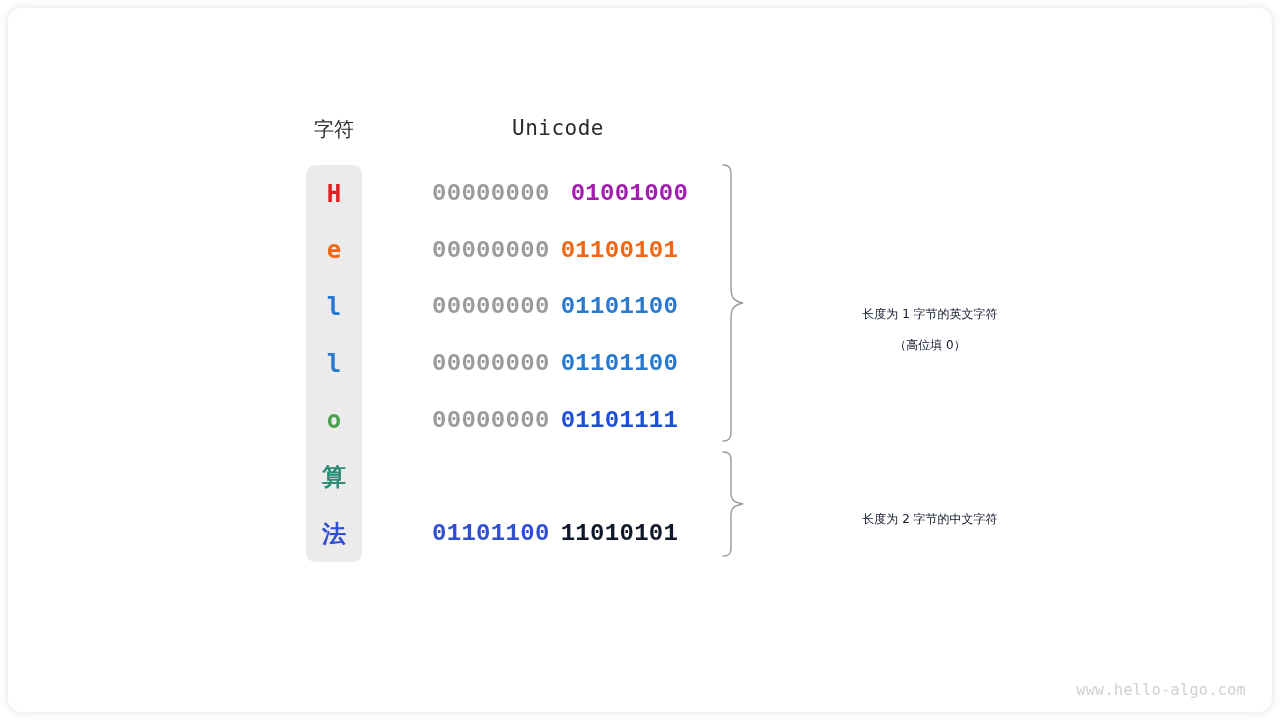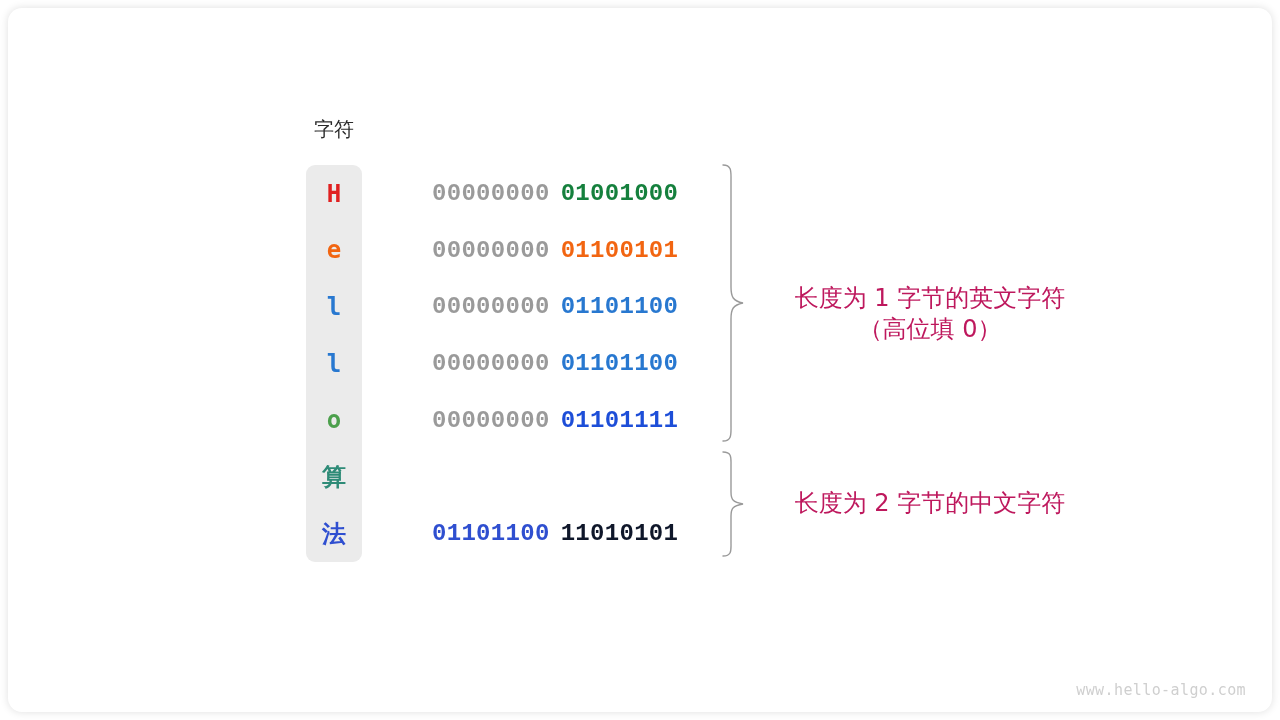--- a/index.html
+++ b/index.html
@@ -166,6 +166,7 @@
   <div id="card"></div>
 
   <div class="col-header" id="header-char">字符</div>
+  <div class="col-header" id="header-unicode">Unicode</div>
 
   <div id="char-column"></div>
 

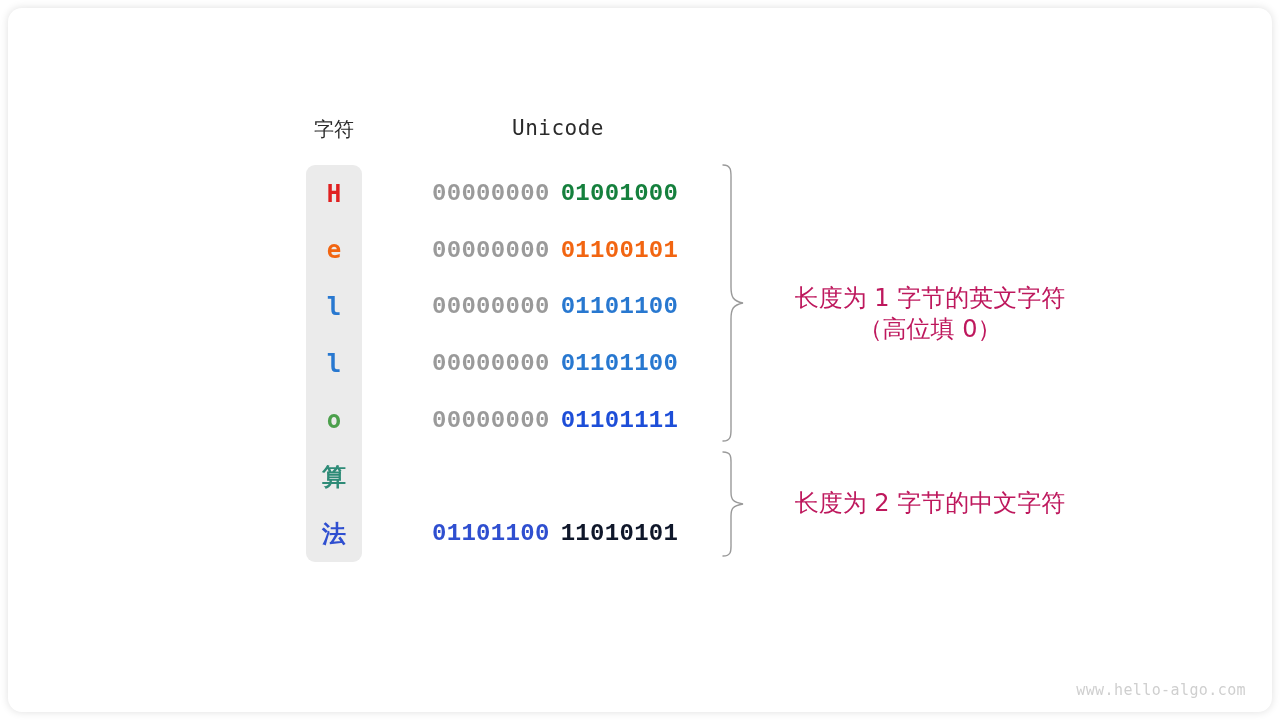--- a/index.html
+++ b/index.html
@@ -173,7 +173,7 @@
   <div id="rows-host">
       <div class="row" style="top: 165px;">
         <div class="char-cell latin" style="color: rgb(224, 32, 32);">H</div>
-        <div class="bits-cell"><span class="bits-hi" style="color: rgb(154, 154, 154);">00000000</span><span class="bits-gap"></span><span style="color: #15803d;">01001000</span></div>
+        <div class="bits-cell"><span class="bits-hi" style="color: rgb(154, 154, 154);">00000000</span><span class="bits-gap"></span><span style="color: #a21caf; margin-left: 10px;">01001000</span></div>
       </div>
       <div class="row" style="top: 221.7px;">
         <div class="char-cell latin" style="color: rgb(242, 101, 17);">e</div>

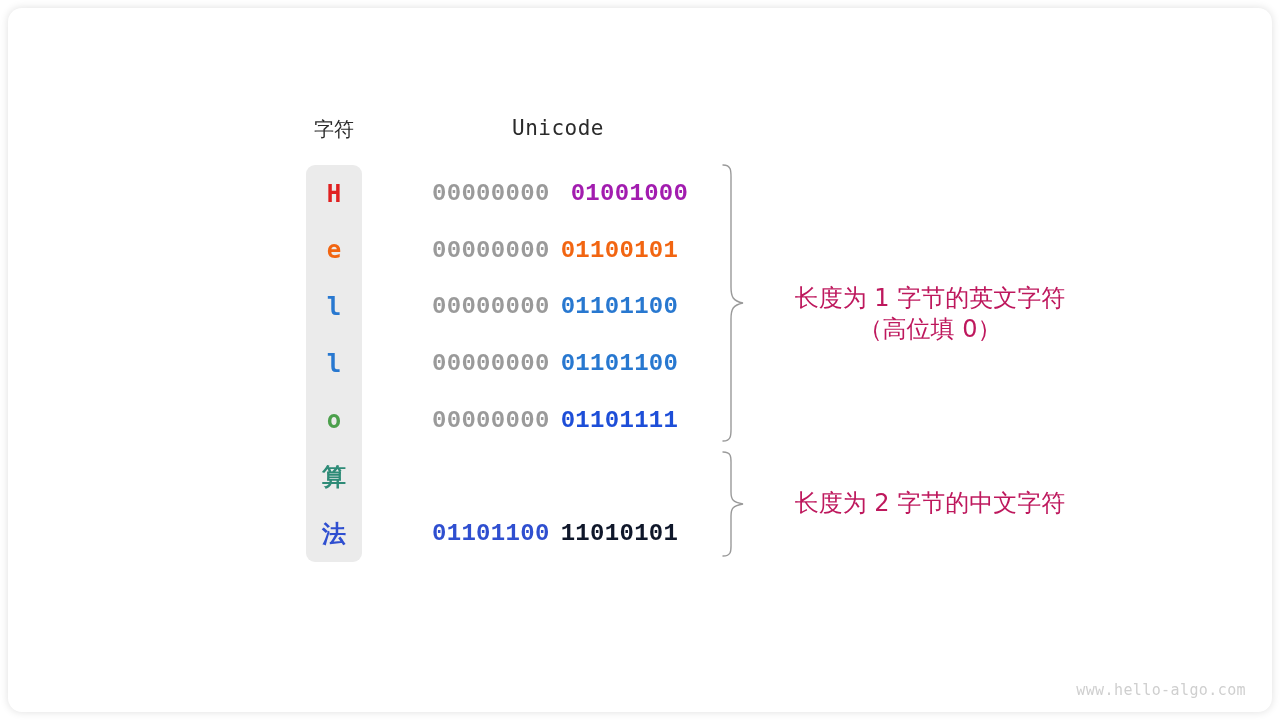--- a/index.html
+++ b/index.html
@@ -129,11 +129,12 @@
   .annotation {
     position: absolute;
     font-family: "DejaVu Sans", sans-serif;
-    font-size: 24px;
-    color: #be185d;
+    font-size: 12px;
+    color: #0f172a;
     text-align: center;
     line-height: 31px;
     white-space: nowrap;
+    margin-top: 16px;
   }
   #annotation-1 {
     left: 762px;

